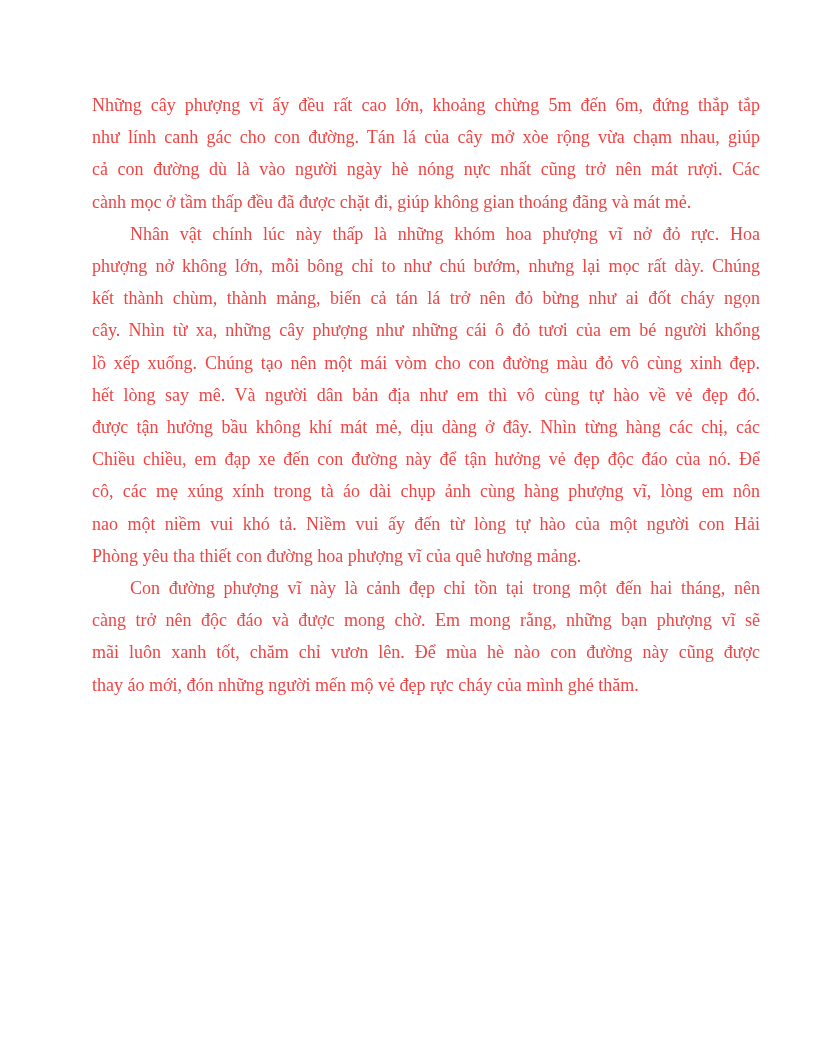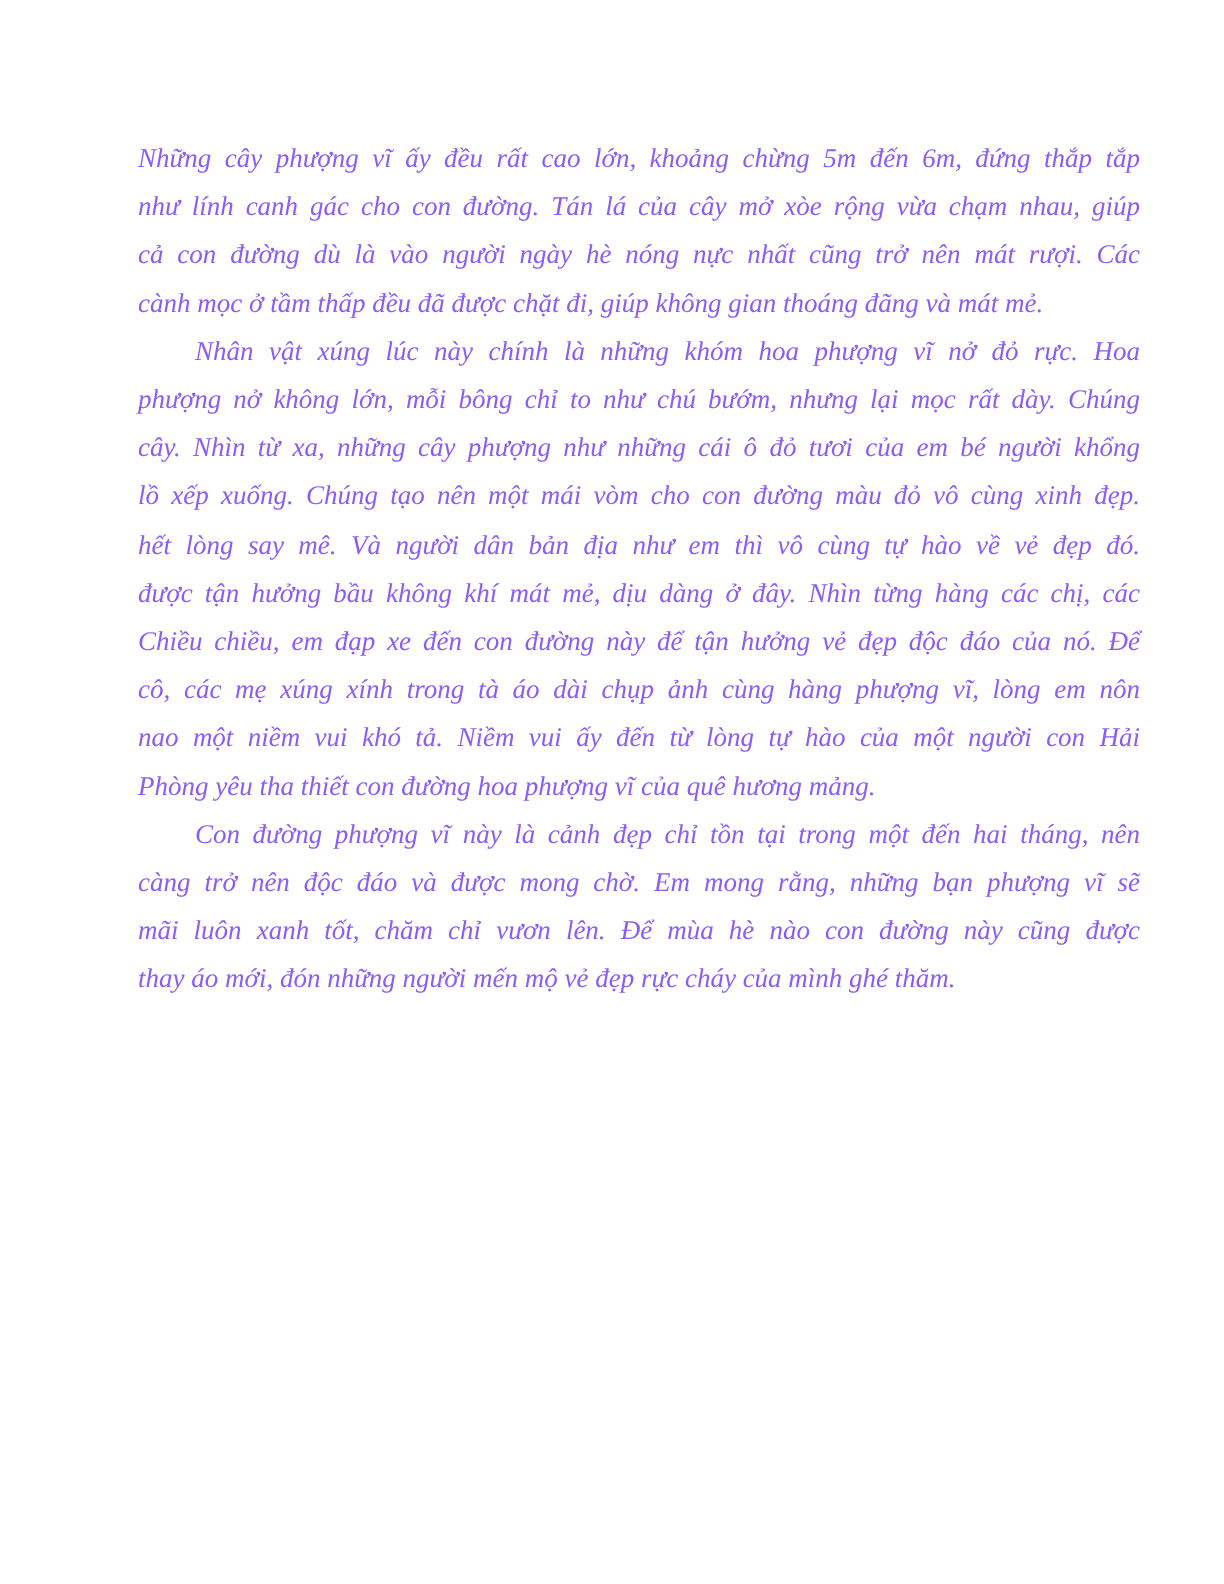--- a/index.html
+++ b/index.html
@@ -44,7 +44,7 @@
 <body>
 
 <div class="page" style="background: rgb(255, 255, 255);">
-  <div class="content" id="doc-content" style="color: #8b5cf6; font-style: italic;">
+  <div class="content" id="doc-content" style="color: #ef4444;">
       <div class="para">
         <div class="line fill">Những cây phượng vĩ ấy đều rất cao lớn, khoảng chừng 5m đến 6m, đứng thắp tắp</div>
         <div class="line fill">như lính canh gác cho con đường. Tán lá của cây mở xòe rộng vừa chạm nhau, giúp</div>

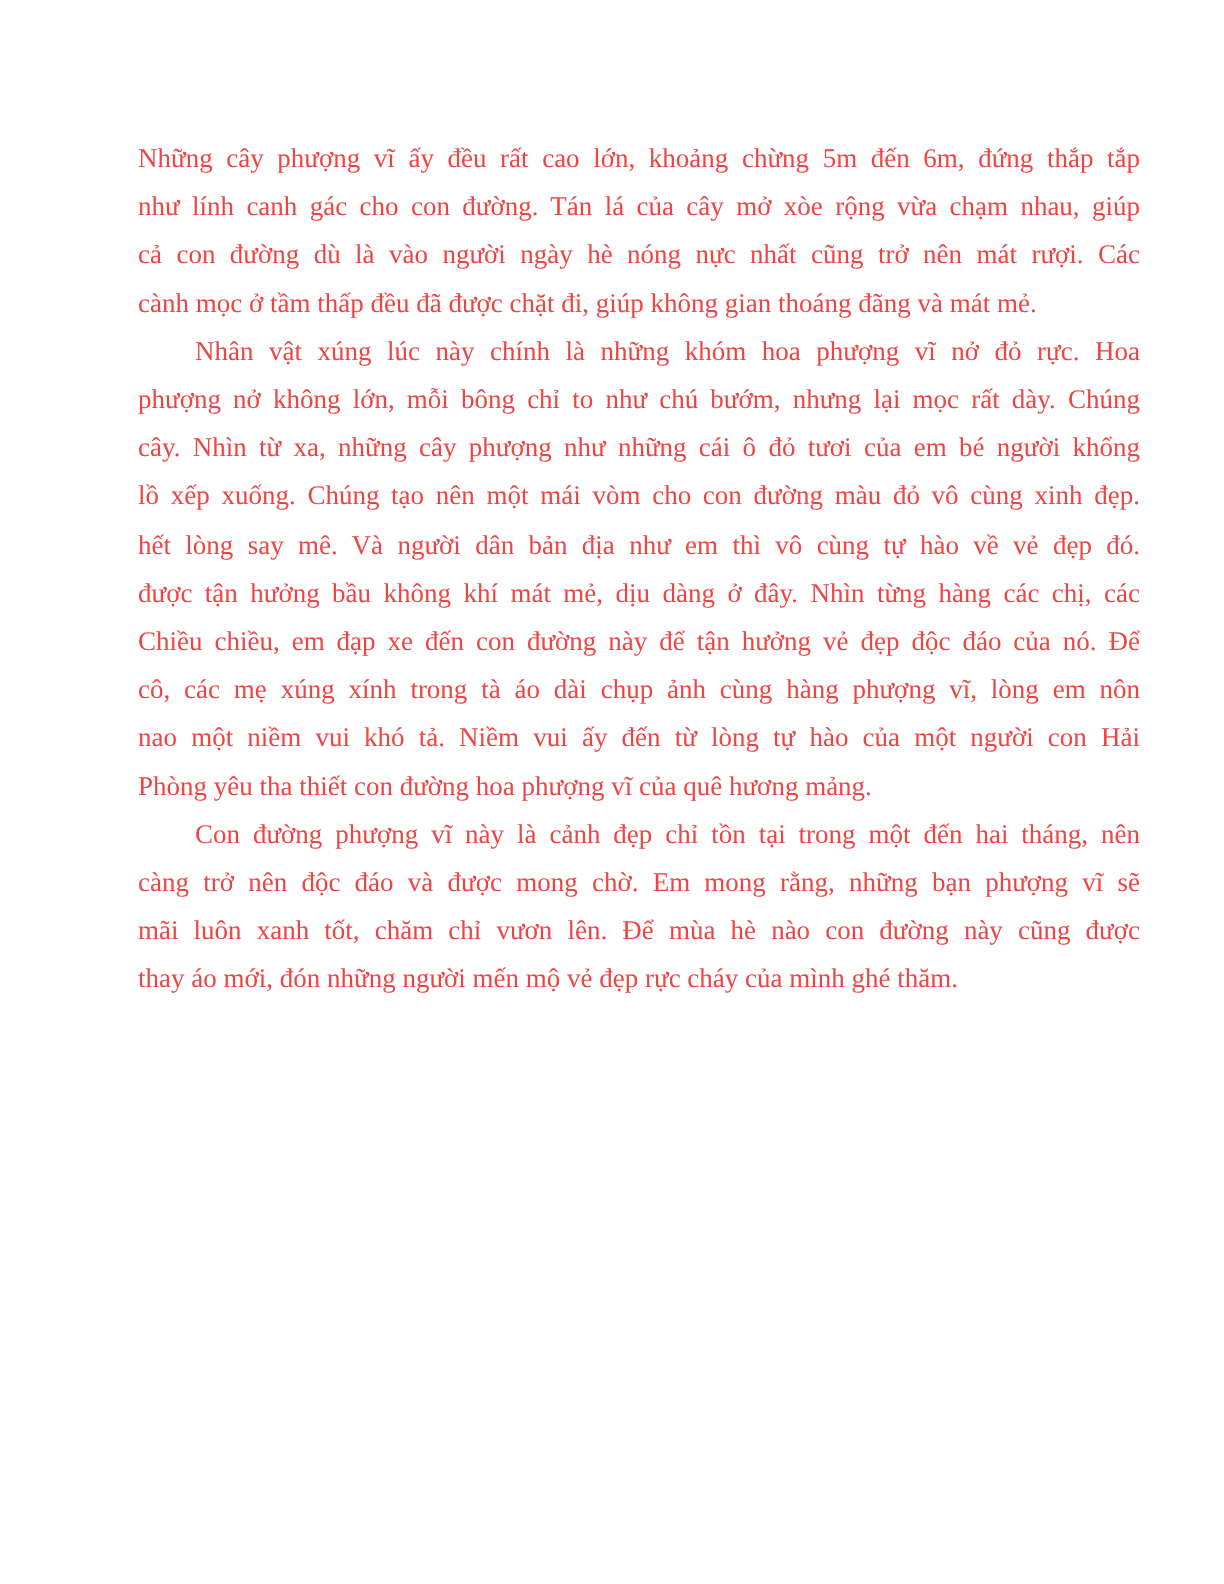--- a/index.html
+++ b/index.html
@@ -52,7 +52,7 @@
         <div class="line">cành mọc ở tầm thấp đều đã được chặt đi, giúp không gian thoáng đãng và mát mẻ.</div>
       </div>
       <div class="para">
-        <div class="line fill indent">Nhân vật xúng lúc này chính là những khóm hoa phượng vĩ nở đỏ rực. Hoa</div>
+        <div class="line fill indent">Nhân vật chính lúc này thấp là những khóm hoa phượng vĩ nở đỏ rực. Hoa</div>
         <div class="line fill">phượng nở không lớn, mỗi bông chỉ to như chú bướm, nhưng lại mọc rất dày. Chúng</div>
         <div class="line fill">cây. Nhìn từ xa, những cây phượng như những cái ô đỏ tươi của em bé người khổng</div>
         <div class="line fill">lồ xếp xuống. Chúng tạo nên một mái vòm cho con đường màu đỏ vô cùng xinh đẹp.</div>

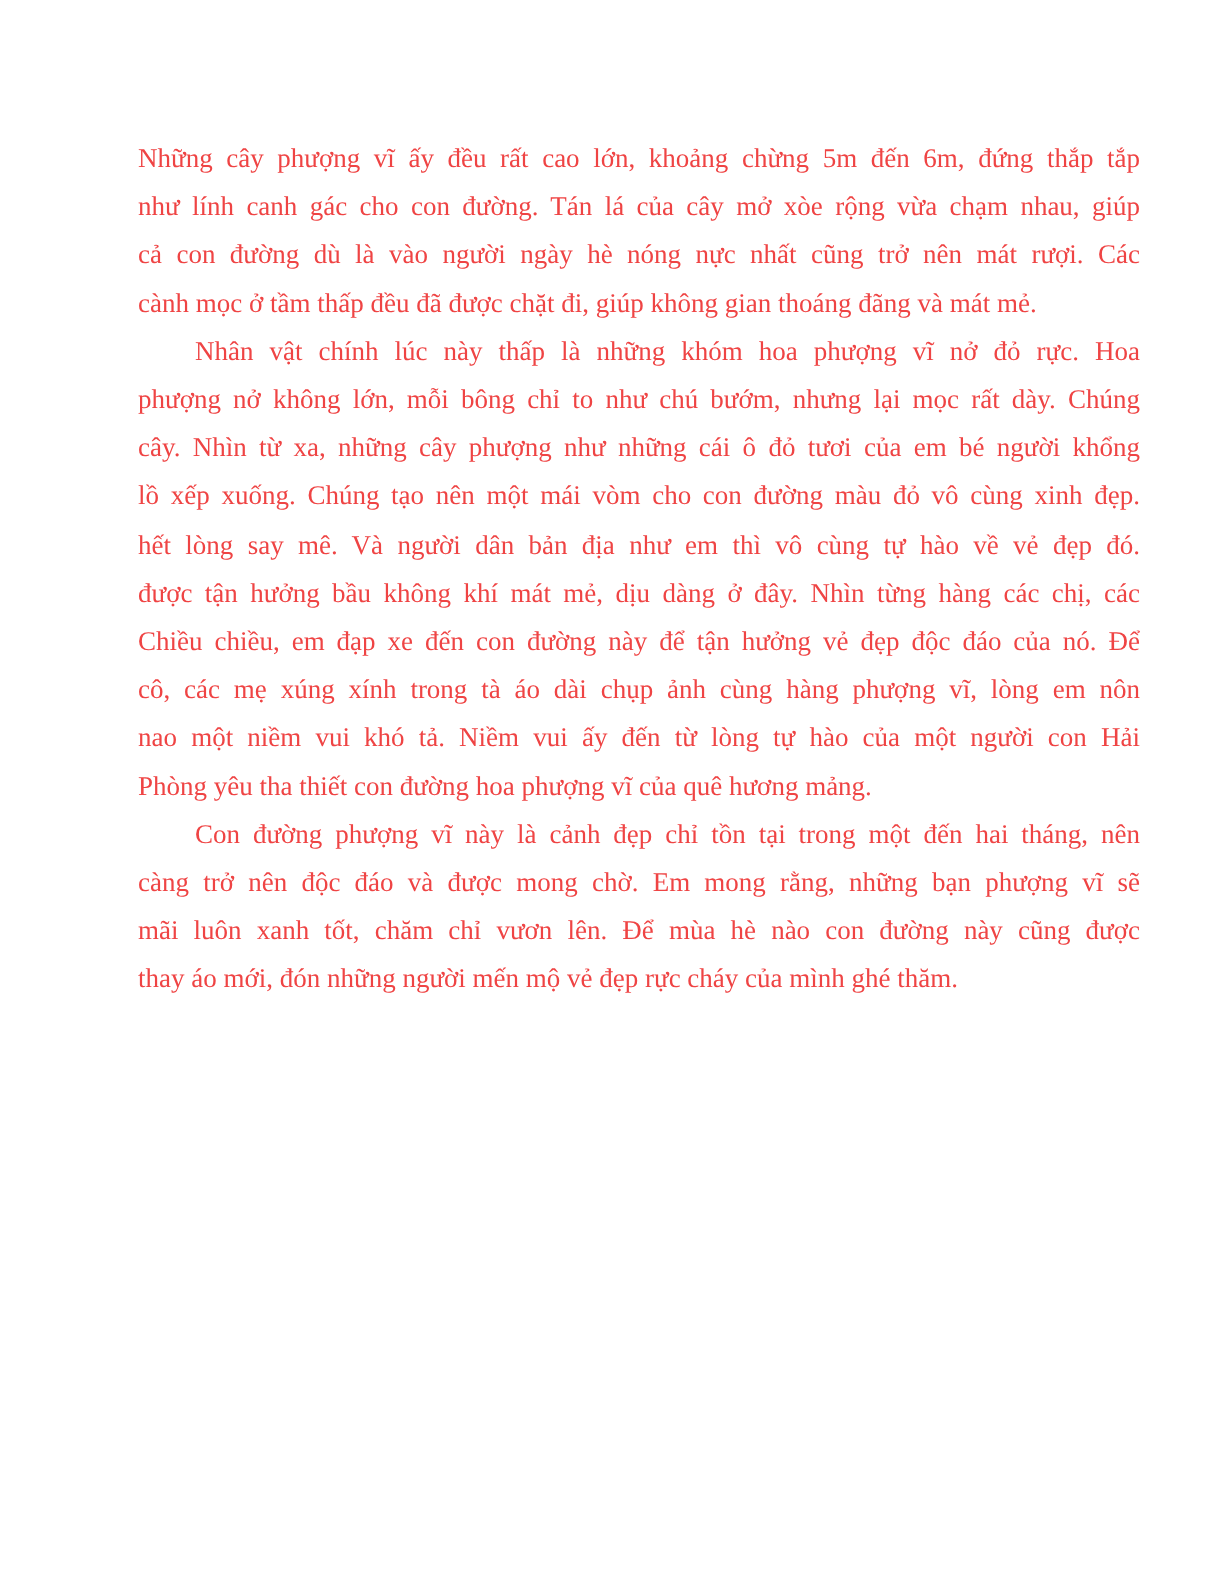--- a/index.html
+++ b/index.html
@@ -54,6 +54,7 @@
       <div class="para">
         <div class="line fill indent">Nhân vật chính lúc này thấp là những khóm hoa phượng vĩ nở đỏ rực. Hoa</div>
         <div class="line fill">phượng nở không lớn, mỗi bông chỉ to như chú bướm, nhưng lại mọc rất dày. Chúng</div>
+        <div class="line fill">kết thành chùm, thành mảng, biến cả tán lá trở nên đỏ bừng như ai đốt cháy ngọn</div>
         <div class="line fill">cây. Nhìn từ xa, những cây phượng như những cái ô đỏ tươi của em bé người khổng</div>
         <div class="line fill">lồ xếp xuống. Chúng tạo nên một mái vòm cho con đường màu đỏ vô cùng xinh đẹp.</div>
         <div class="line fill">hết lòng say mê. Và người dân bản địa như em thì vô cùng tự hào về vẻ đẹp đó.</div>

